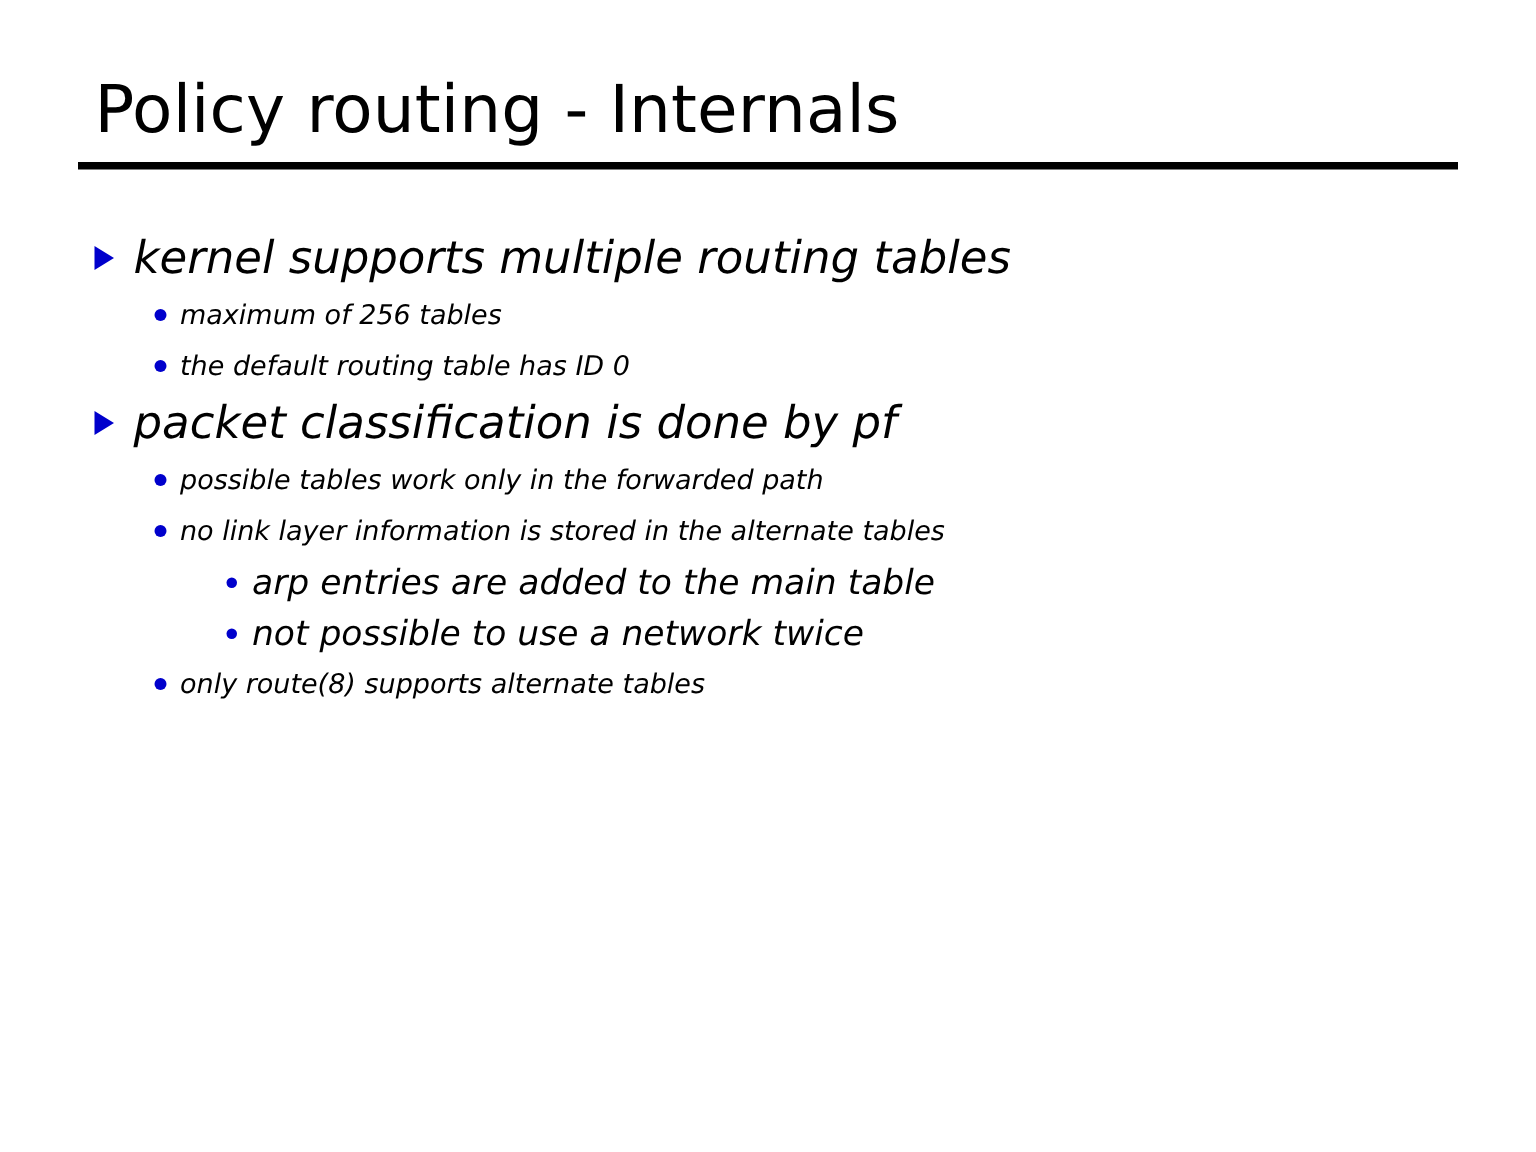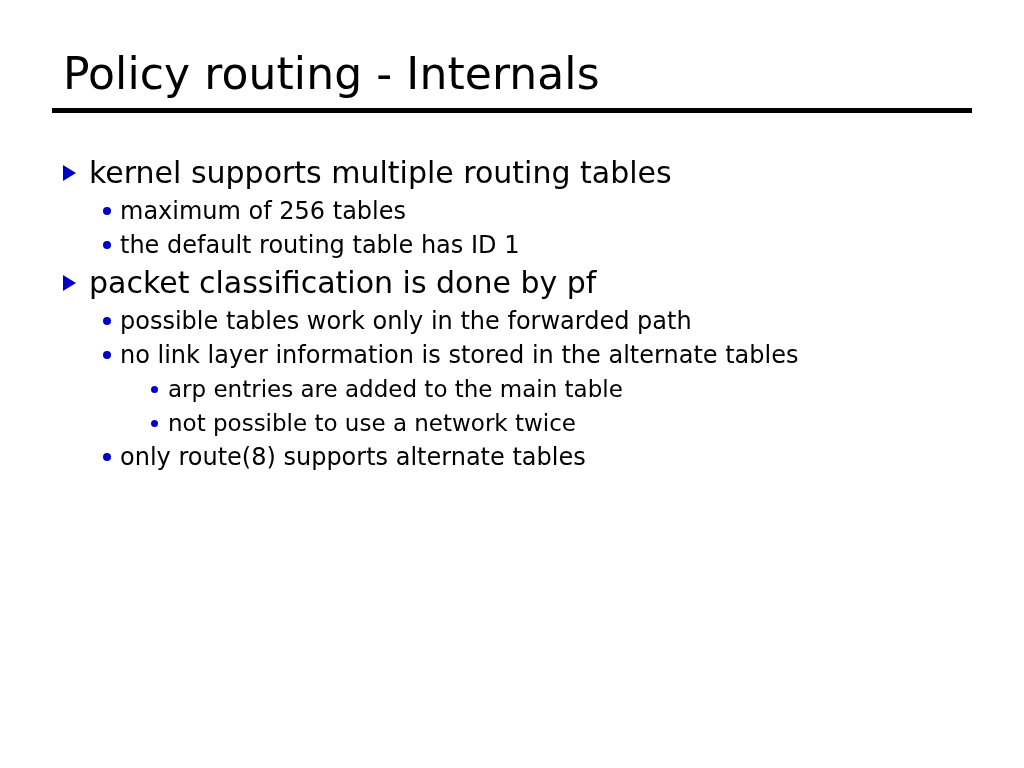--- a/index.html
+++ b/index.html
@@ -139,6 +139,7 @@
   .btext {
     flex: 1 1 auto;
     white-space: nowrap;
+    font-style: italic;
   }
 </style>
 </head>

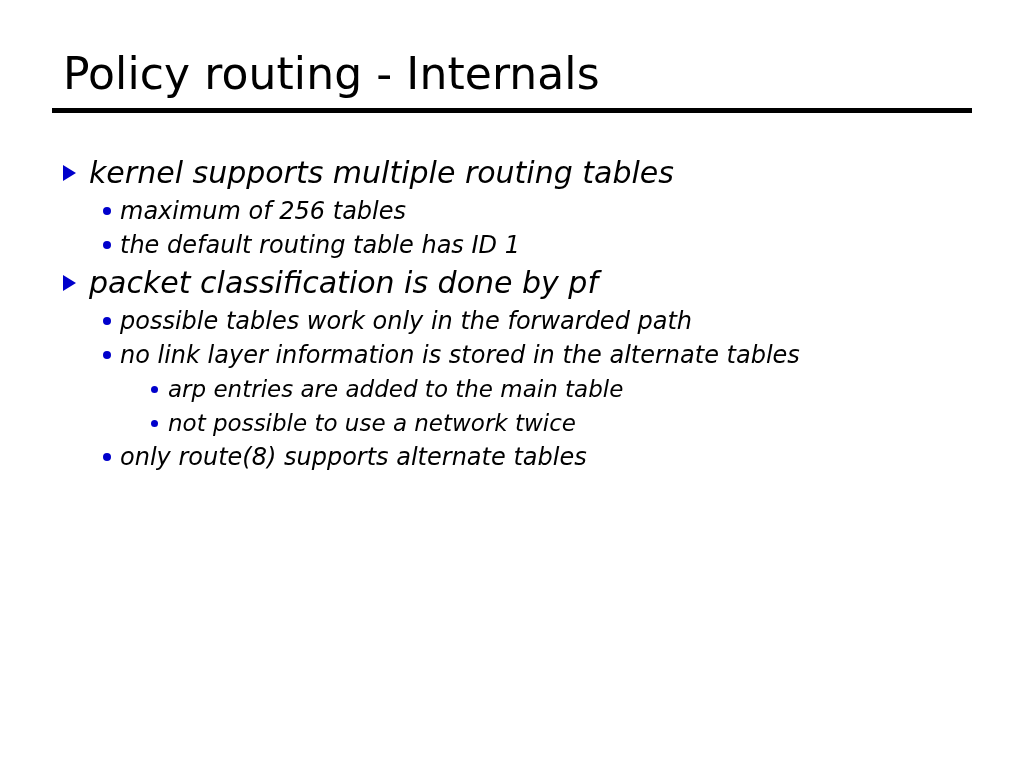--- a/index.html
+++ b/index.html
@@ -95,7 +95,7 @@
 
   
   .lvl2 {
-    font-size: 24px;
+    font-size: 18px;
     line-height: 34px;
     padding-left: 40px;
   }

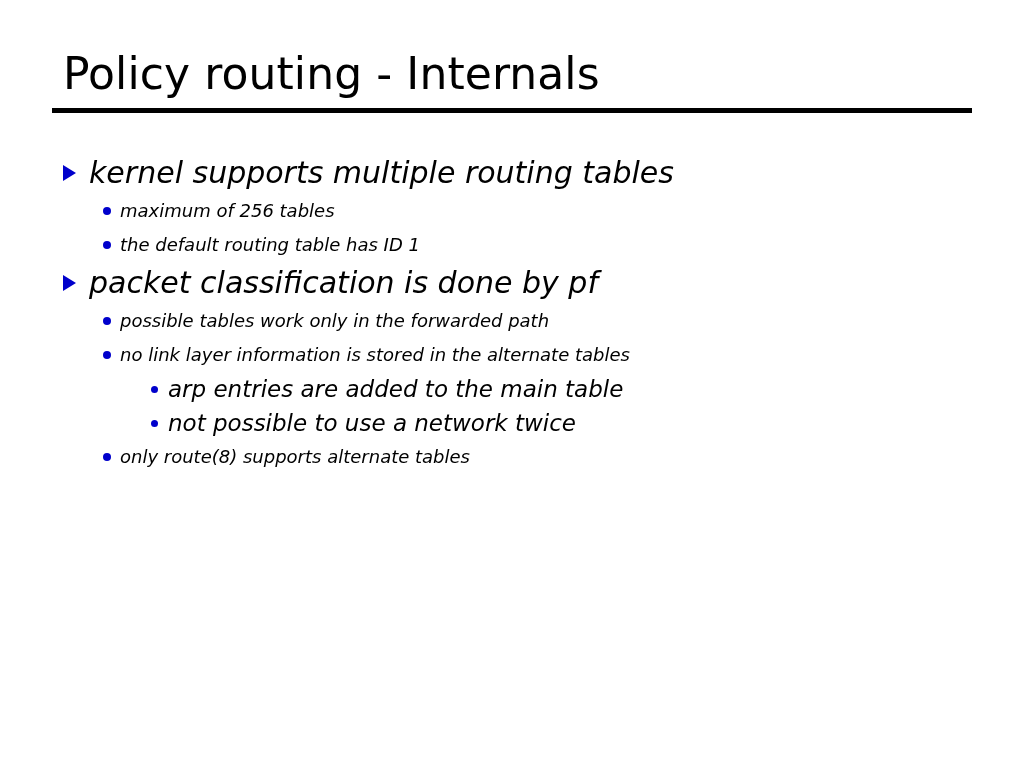--- a/index.html
+++ b/index.html
@@ -165,7 +165,7 @@
       </div>
       <div class="bullet lvl2">
         <span class="marker"><span class="dot"></span></span>
-        <span class="btext">the default routing table has ID 1</span>
+        <span class="btext">the default routing table has ID 0</span>
       </div>
     </div>
 

